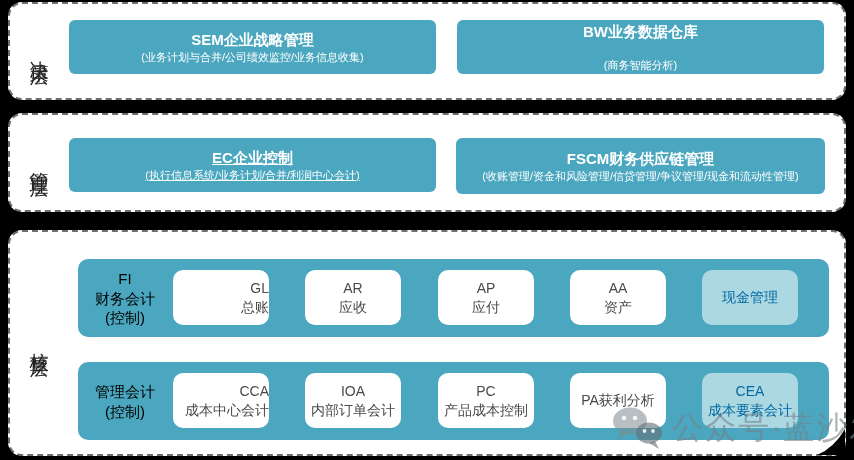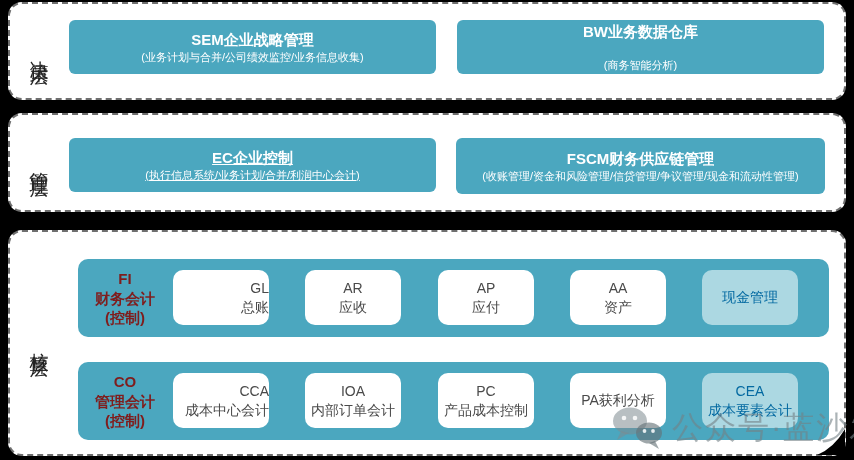--- a/index.html
+++ b/index.html
@@ -31,7 +31,7 @@
   .bar-co{top:130px;}
 
   .bar-label{position:absolute;left:6px;top:50%;transform:translateY(-50%);width:82px;
-    text-align:center;color:#7f1d1d;font-weight:bold;font-size:15px;line-height:1.3;}
+    text-align:center;color:#000000;font-weight:normal;font-size:15px;line-height:1.3;}
 
   .module{position:absolute;top:11px;width:96px;height:55px;border-radius:10px;
     display:flex;flex-direction:column;align-items:center;justify-content:center;

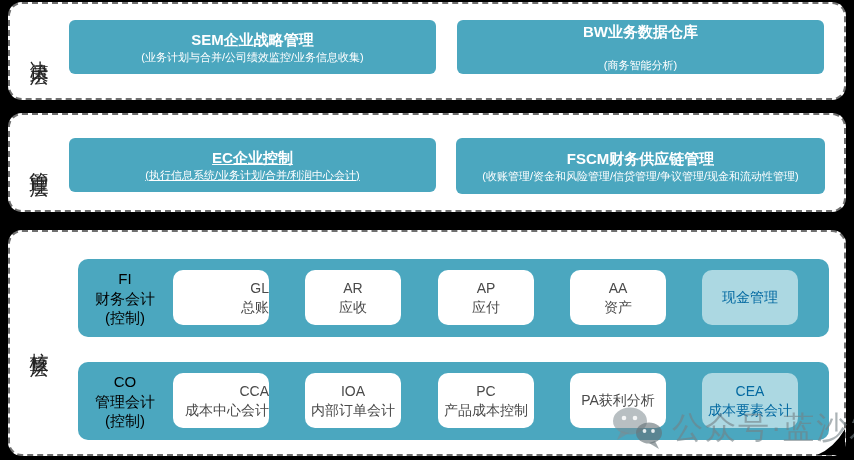--- a/index.html
+++ b/index.html
@@ -107,7 +107,6 @@
 
     <div class="module-bar bar-co">
       <div class="bar-label">
-        <div>CO</div>
         <div>管理会计</div>
         <div>(控制)</div>
       </div>

